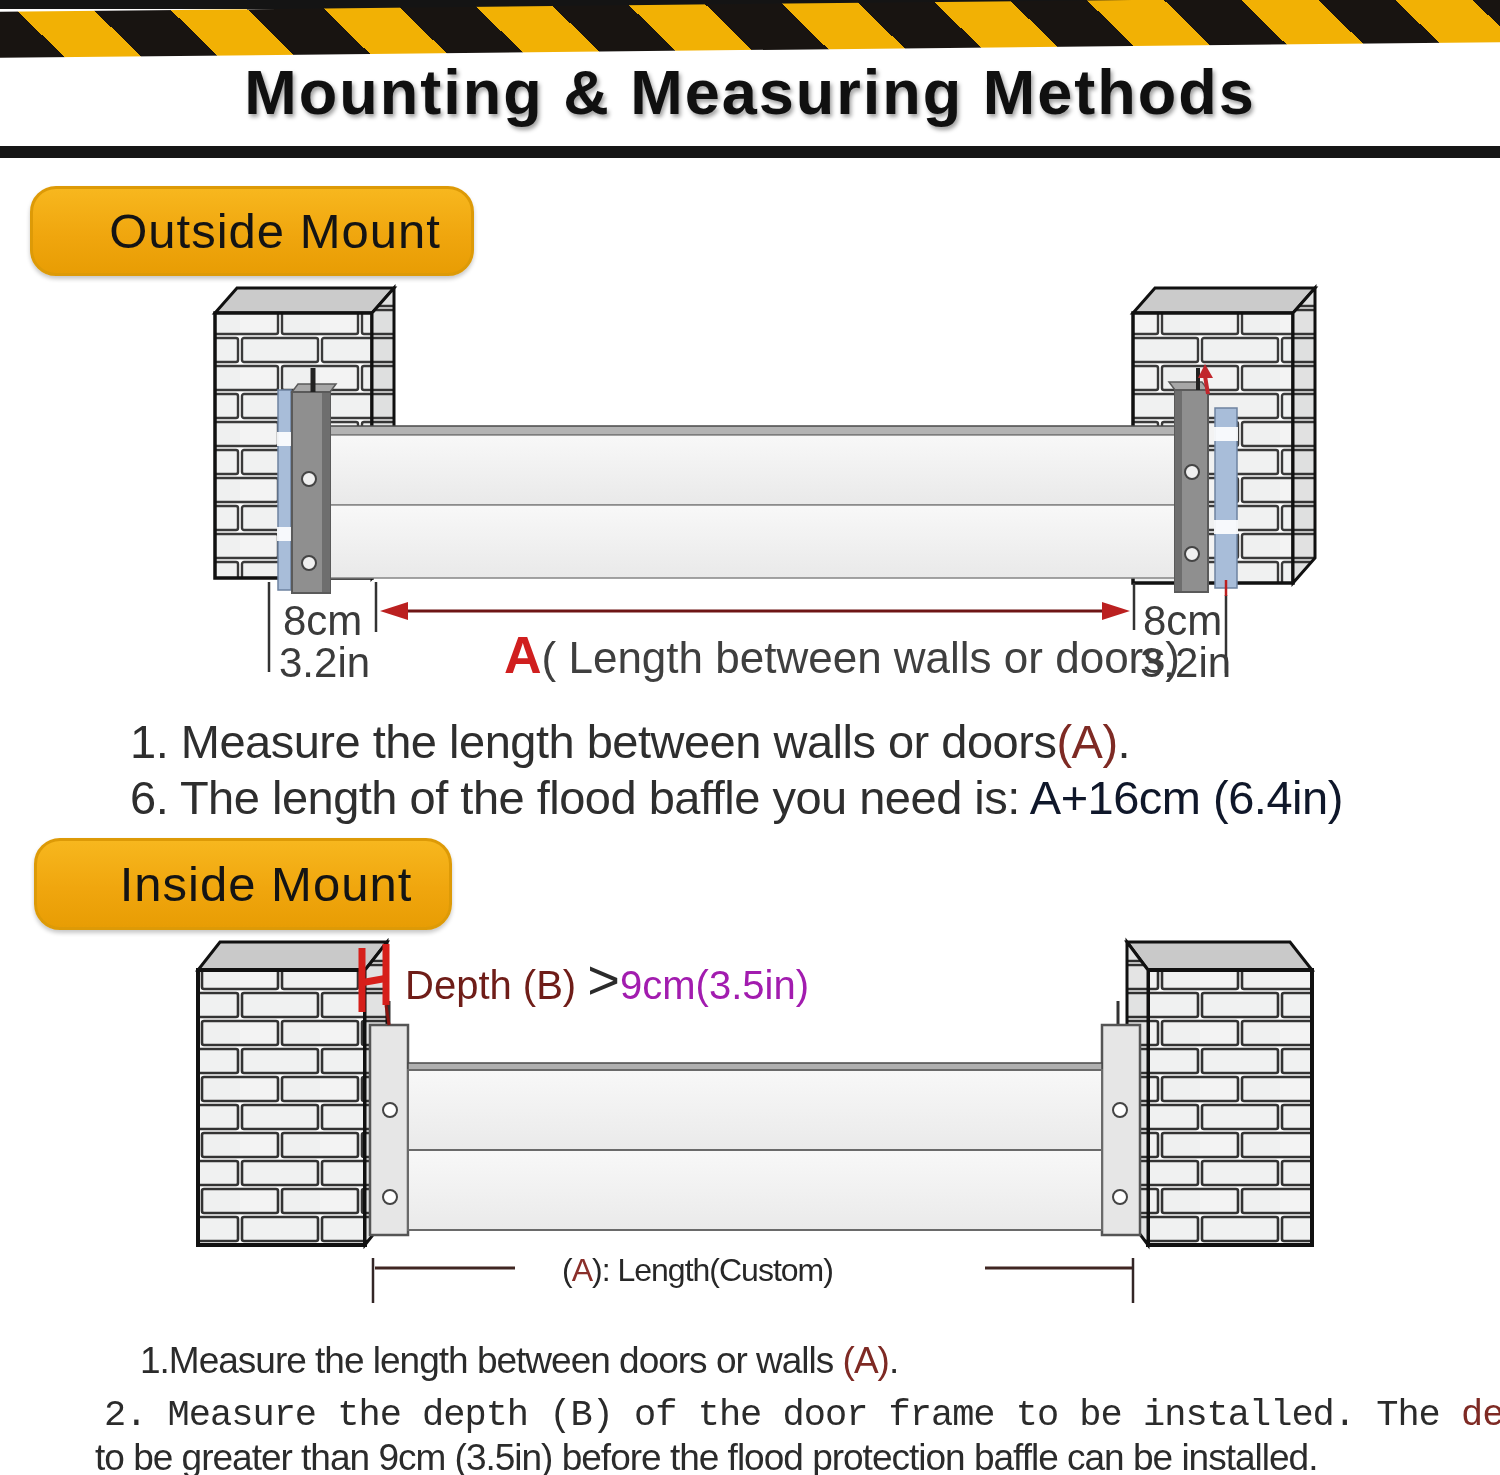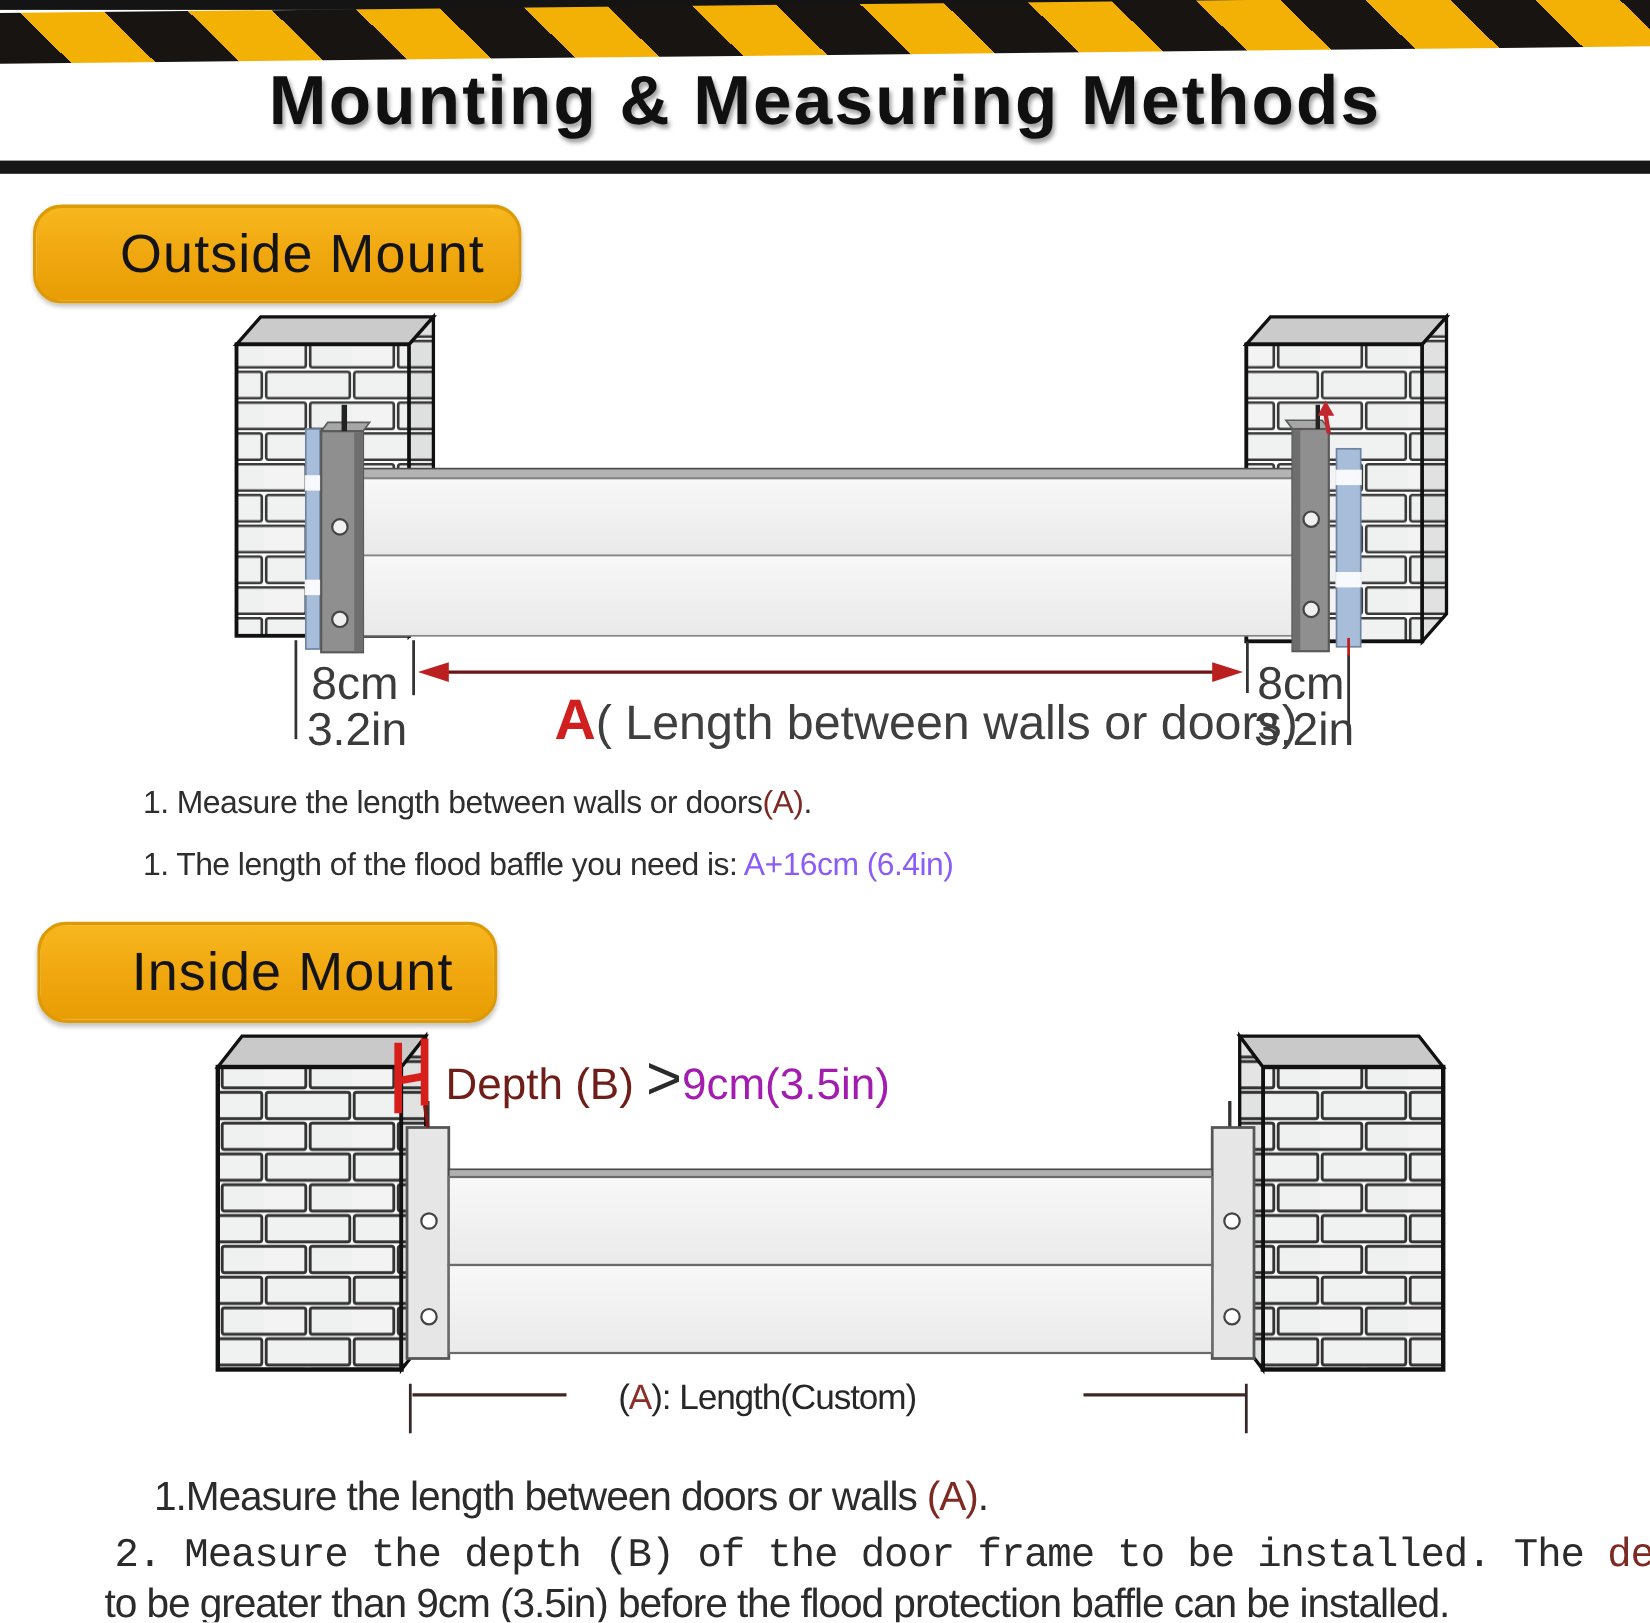--- a/index.html
+++ b/index.html
@@ -39,7 +39,7 @@
   .dim-rr-in{left:1140px;top:639px;}
   .span-label{left:504px;top:630px;line-height:50px;font-size:44px;color:#3f3f3f;}
   .span-label .big-a{font-size:52px;font-weight:700;color:#d01f1f;}
-  .steps{font-size:29px;letter-spacing:-0.5px;color:#2e2e2e;}
+  .steps{font-size:47px;letter-spacing:-0.5px;color:#2e2e2e;}
   .step-o1{left:130px;top:714px;}
   .step-o2{left:130px;top:770px;}
   .maroon{color:#8b5cf6;}

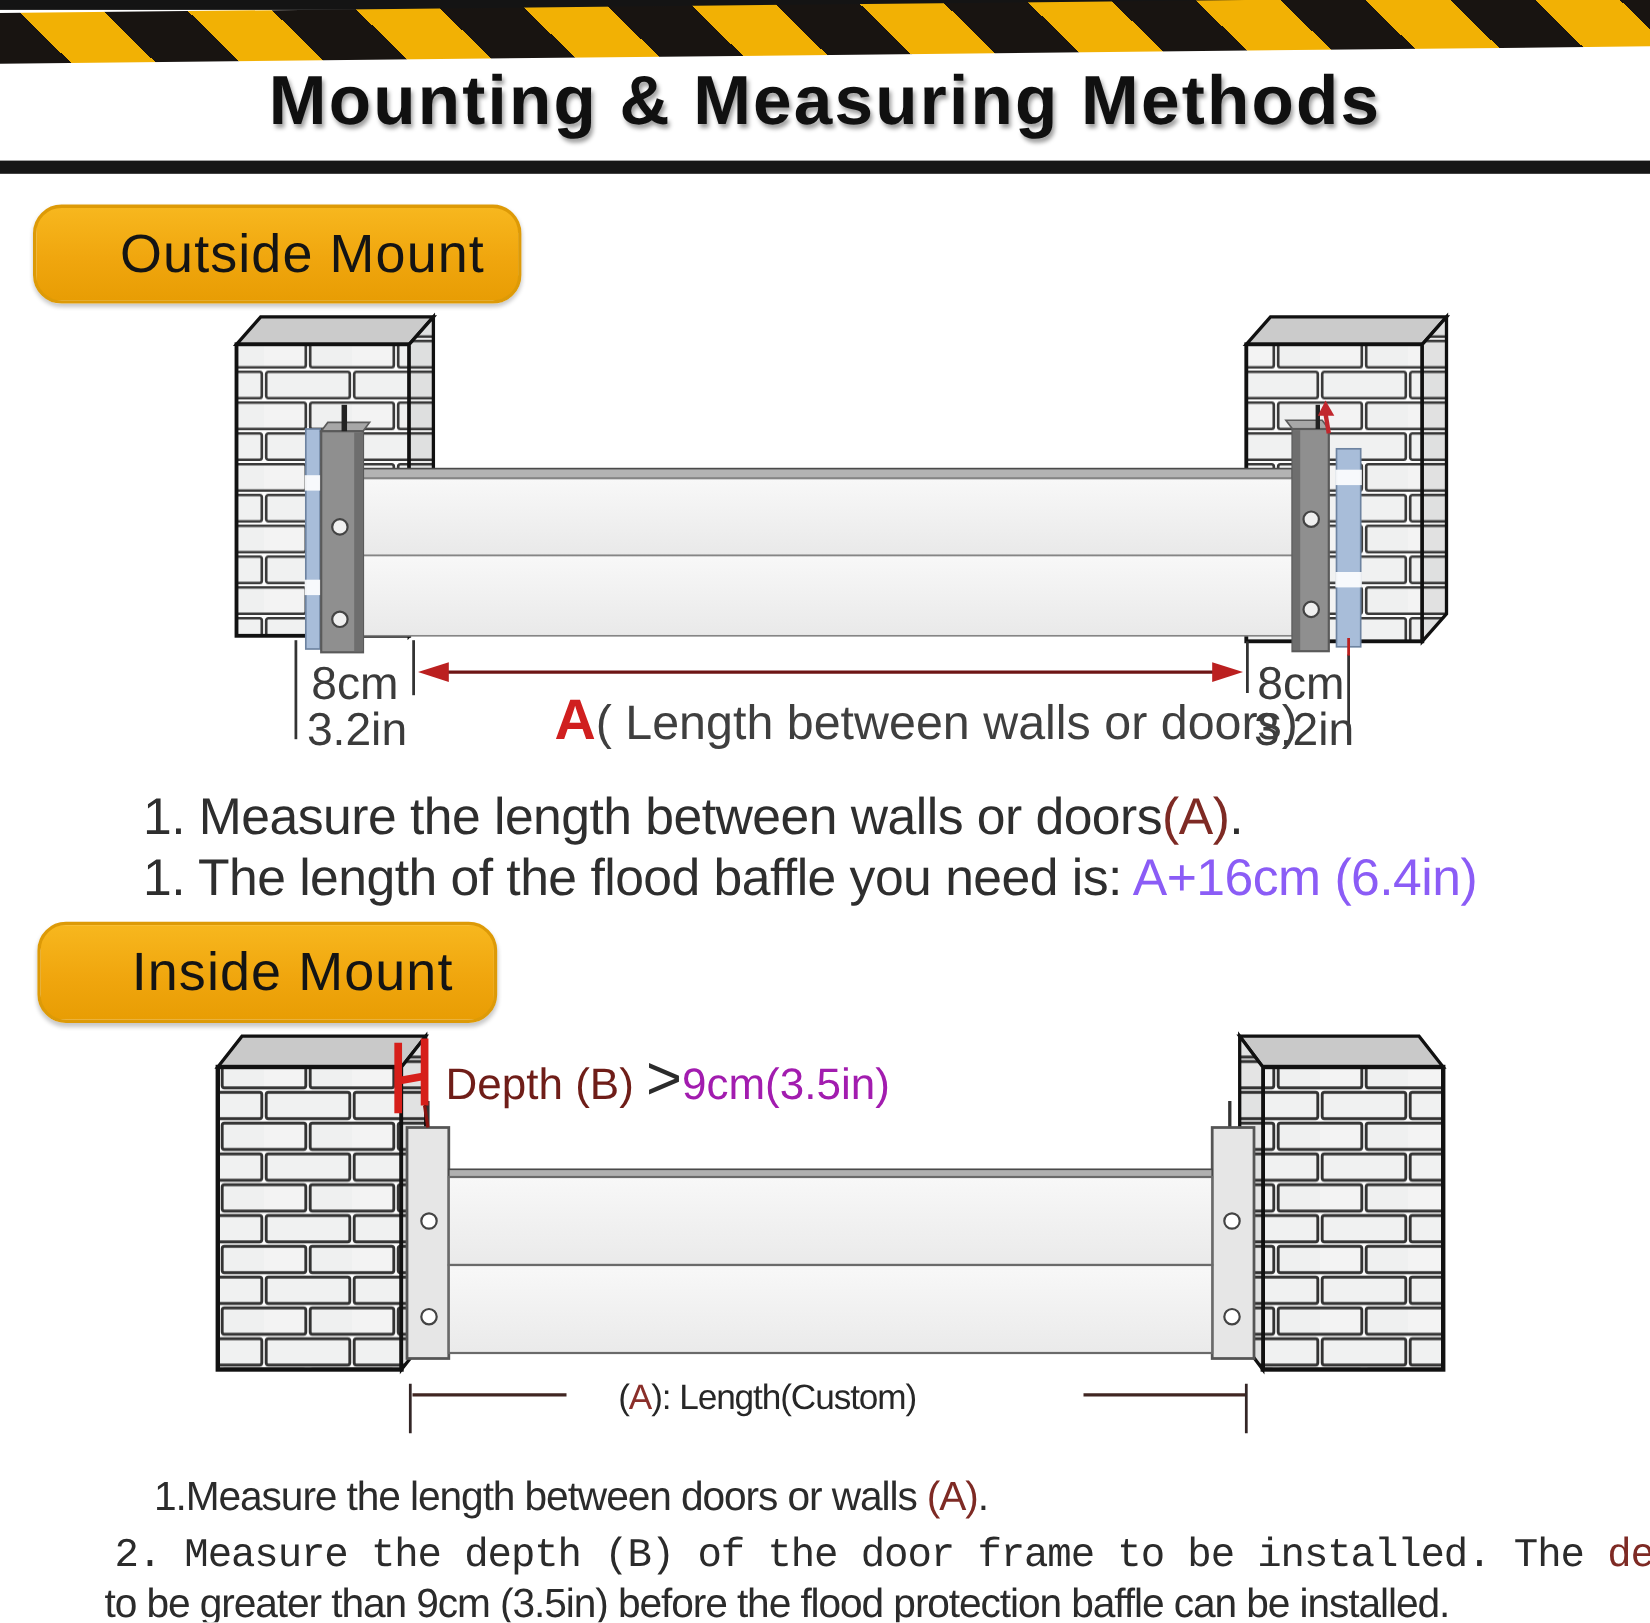--- a/index.html
+++ b/index.html
@@ -161,7 +161,7 @@
     <span>1. Measure the length between walls or doors</span><span class="darkred">(A)</span><span>.</span>
   </div>
   <div class="lbl steps step-o2">
-    <span>1. The length of the flood baffle you need is: </span><span class="maroon">A+16cm (6.4in)</span>
+    <span>6. The length of the flood baffle you need is: </span><span class="maroon">A+16cm (6.4in)</span>
   </div>
 
   <div class="badge badge-inside">

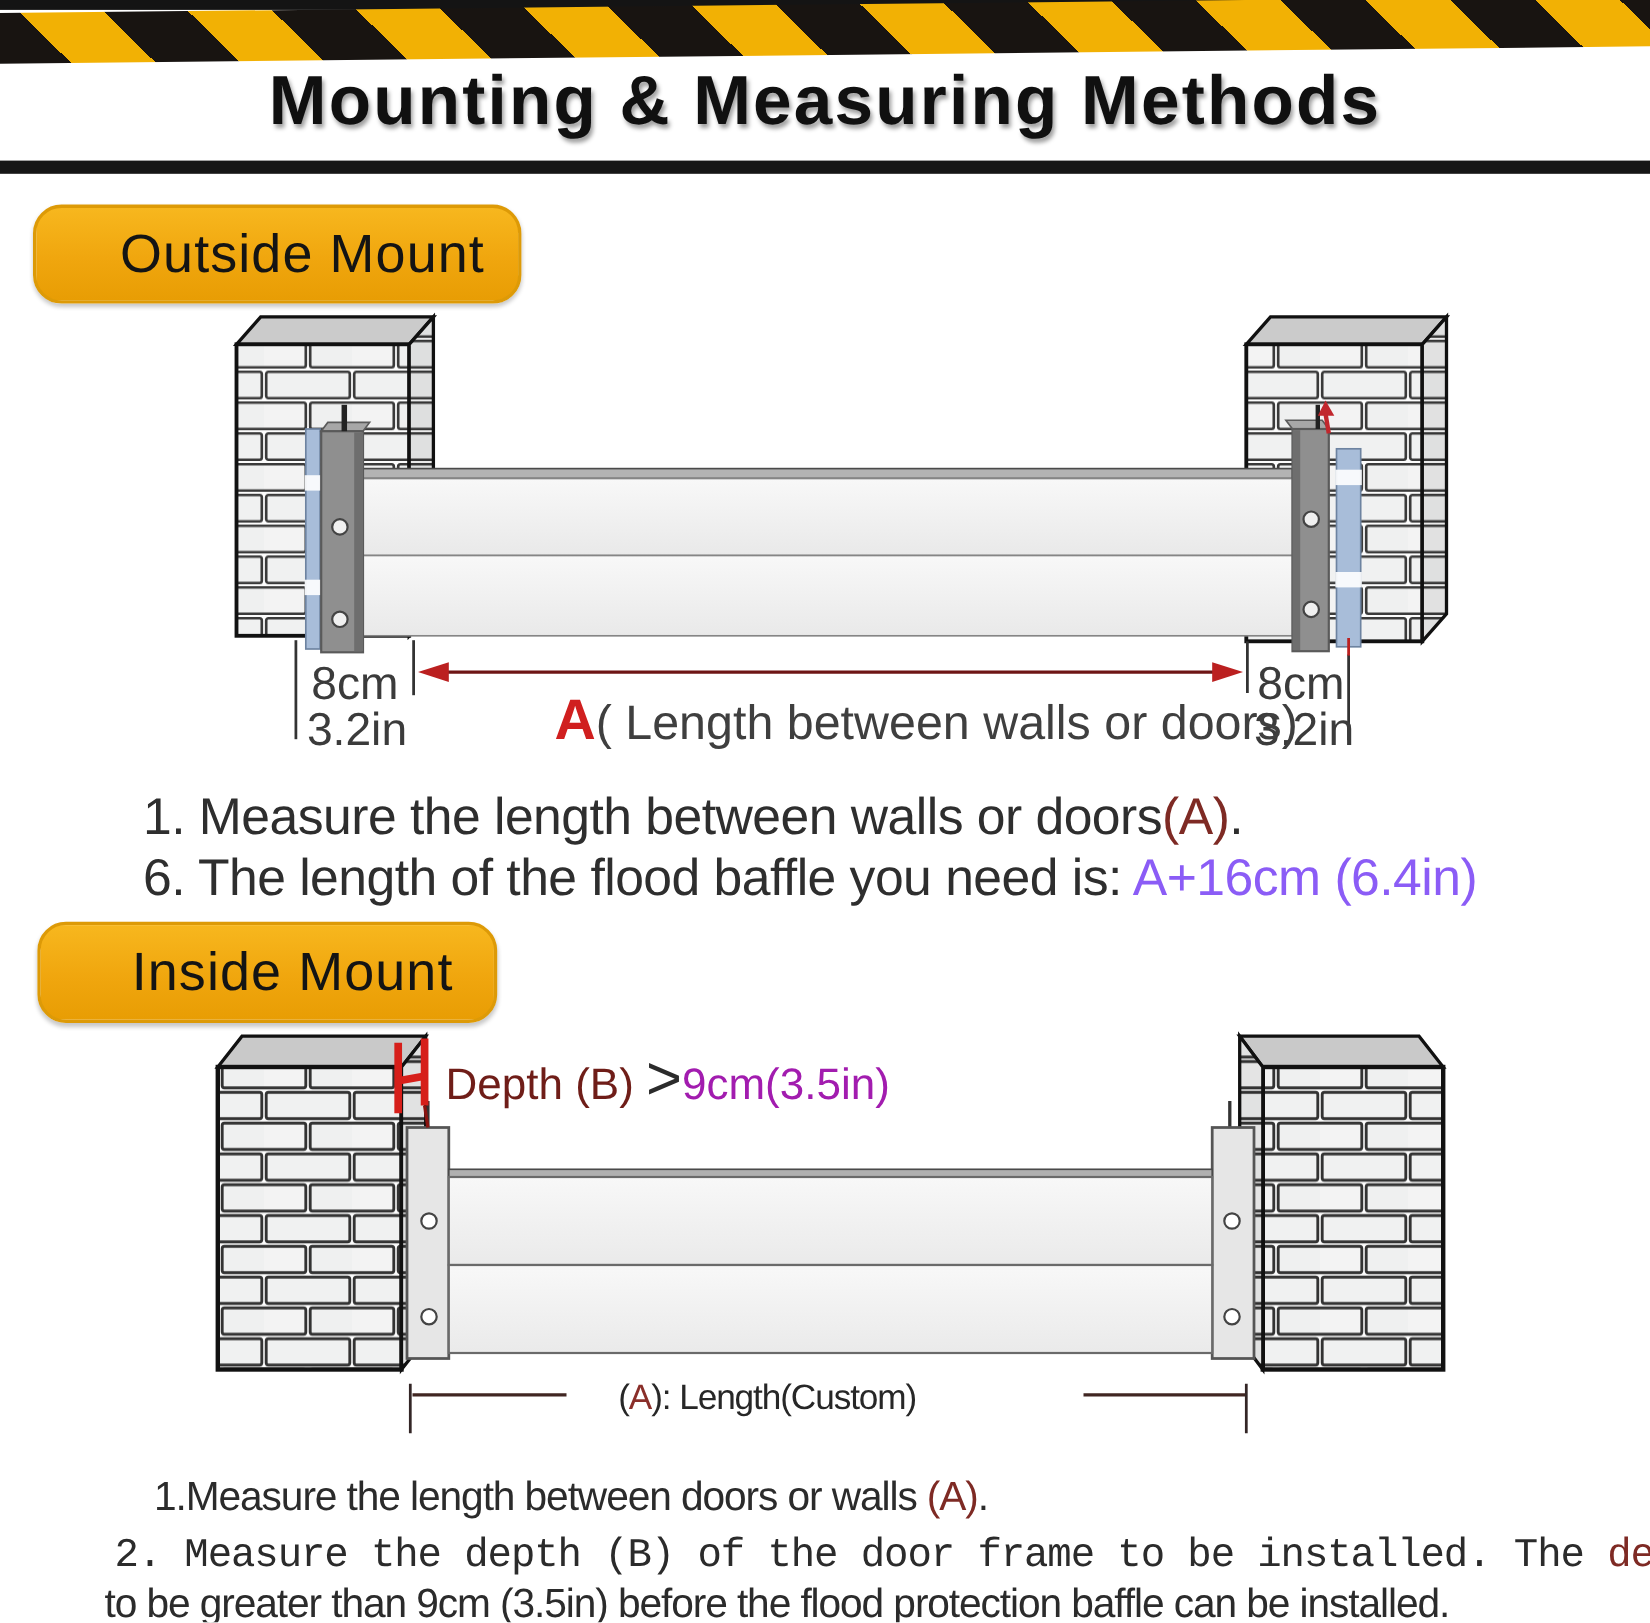--- a/index.html
+++ b/index.html
@@ -42,7 +42,7 @@
   .steps{font-size:47px;letter-spacing:-0.5px;color:#2e2e2e;}
   .step-o1{left:130px;top:714px;}
   .step-o2{left:130px;top:770px;}
-  .maroon{color:#8b5cf6;}
+  .maroon{color:#0f172a;}
   .darkred{color:#7e2a24;}
   .depth-label{left:405px;top:952px;font-size:40px;color:#6f1d18;line-height:56px;}
   .depth-label .gt{font-size:56px;color:#2b2b2b;font-weight:400;}

